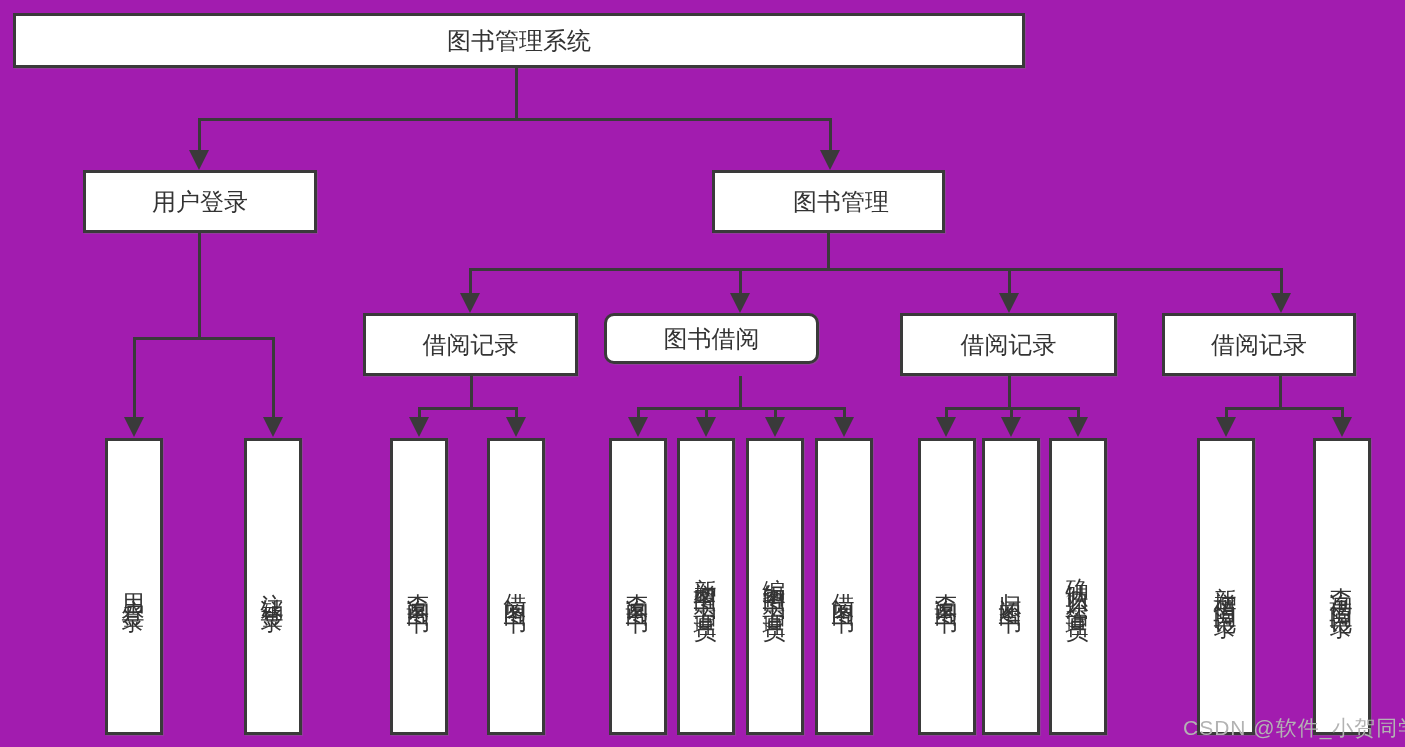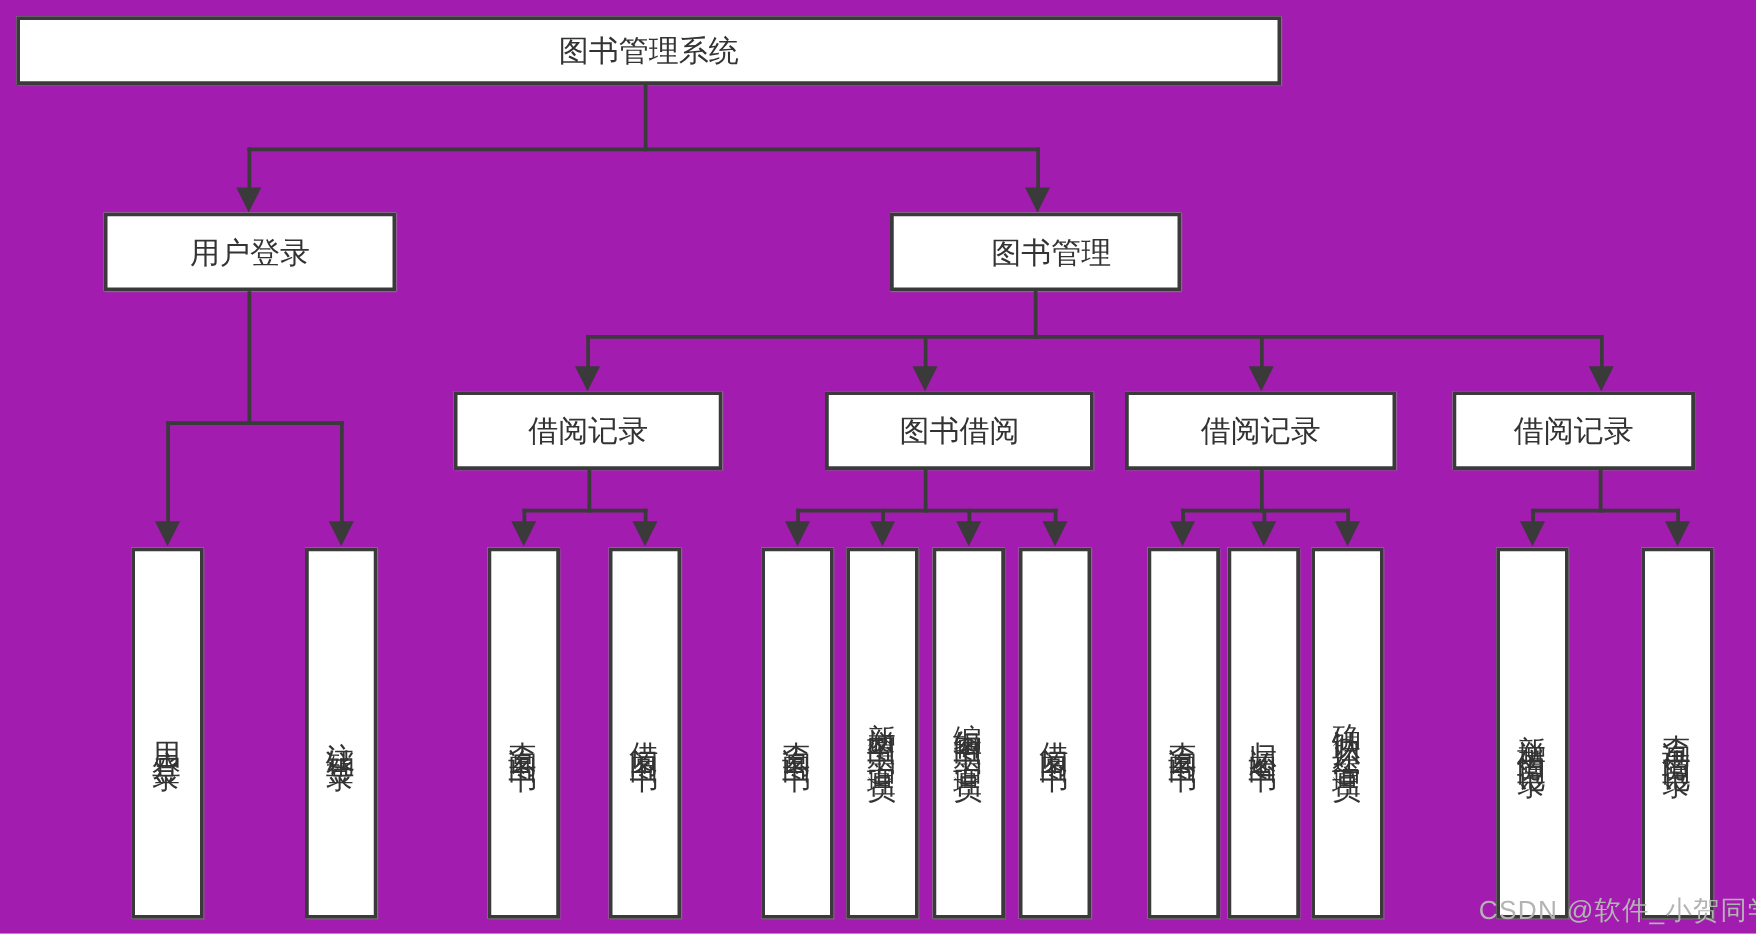--- a/index.html
+++ b/index.html
@@ -52,7 +52,7 @@
   <div class="node" style="left:363px;top:313px;width:215px;height:63px;">
     <span>借阅记录</span>
   </div>
-  <div class="node" style="left:660px;top:313px;width:215px;height:63px;">
+  <div class="node" style="left:604px;top:313px;width:215px;height:51px;border-radius:10px;">
     <span>图书借阅</span>
   </div>
   <div class="node" style="left:900px;top:313px;width:217px;height:63px;">

